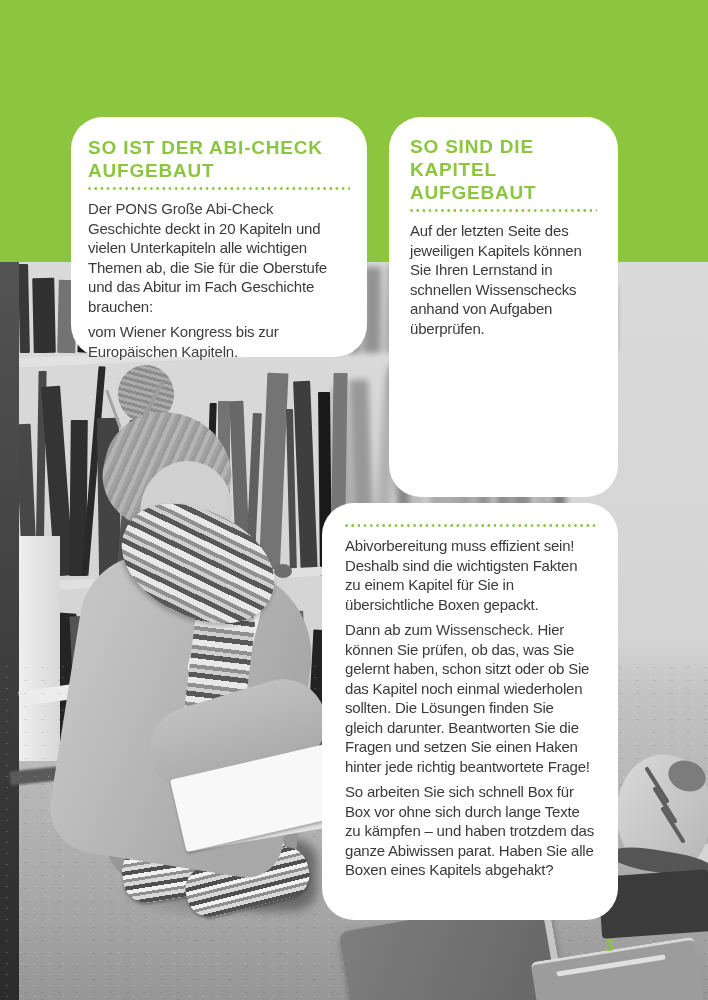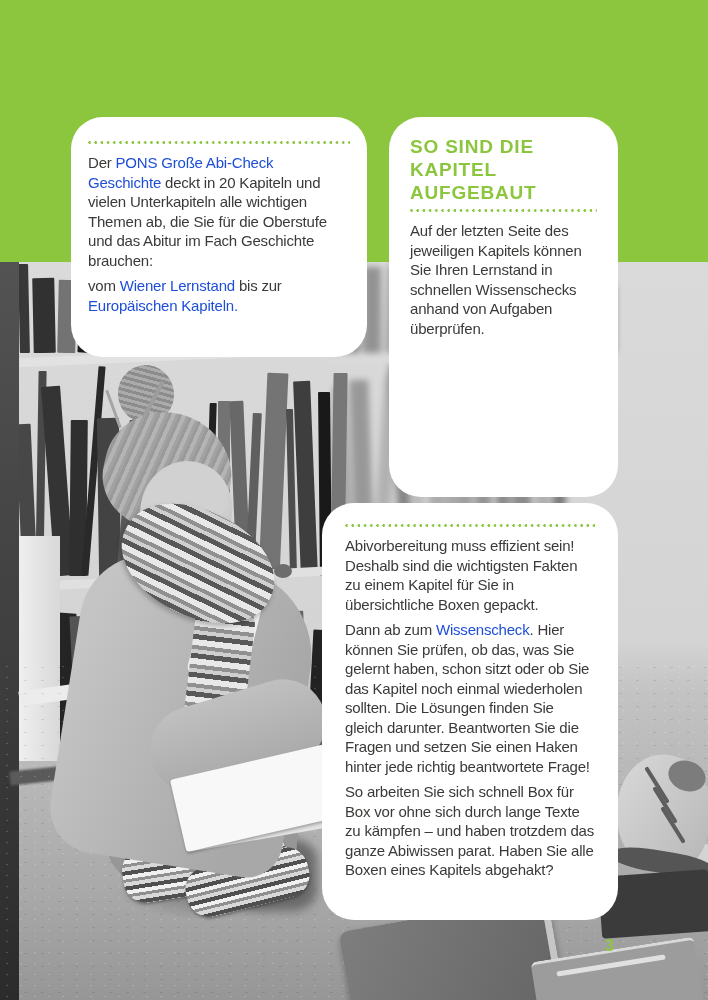--- a/index.html
+++ b/index.html
@@ -236,6 +236,7 @@
   <div class="green-band"></div>
 
   <section class="card card1">
+    <h2 class="card-heading">SO IST DER ABI-CHECK AUFGEBAUT</h2>
     <div class="dots"></div>
     <div class="card-body">
         <p><span>Der </span><span class="hl">PONS Große Abi-Check Geschichte</span><span> deckt in 20 Kapiteln und vielen Unterkapiteln alle wichtigen Themen ab, die Sie für die Oberstufe und das Abitur im Fach Geschichte brauchen:</span></p>

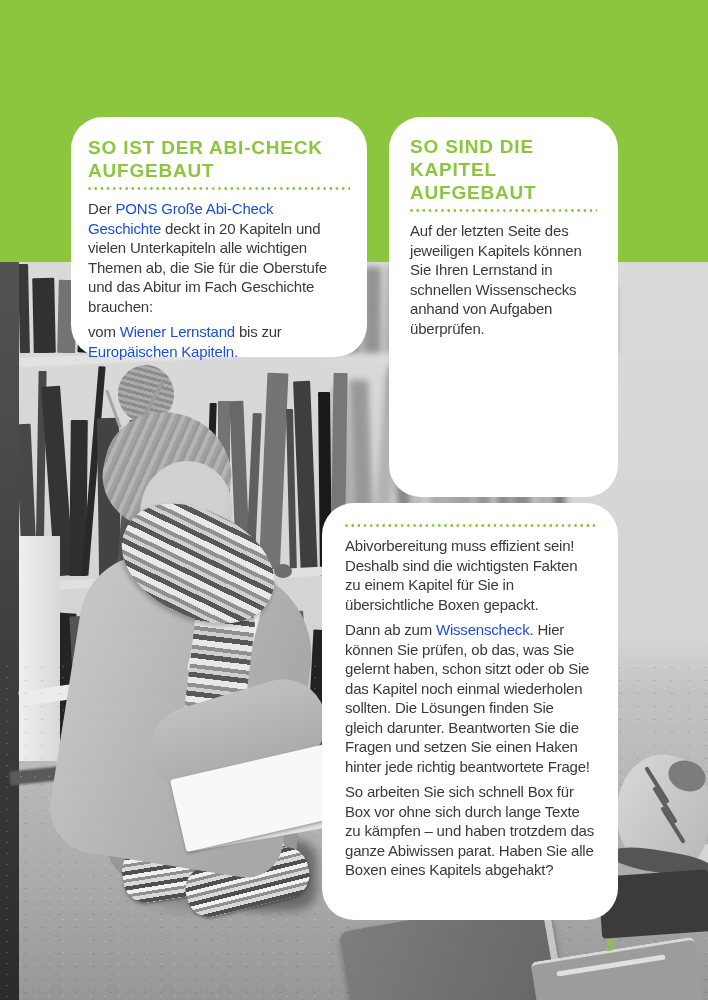--- a/index.html
+++ b/index.html
@@ -81,7 +81,7 @@
     background-size:6.2px 3px;background-repeat:repeat-x;}
   .card-body p{margin:0 0 6px 0;color:#3a3a39;font-size:15px;line-height:19.5px;letter-spacing:-.2px;}
   .card-body p:last-child{margin-bottom:0;}
-  .card-body .hl{color:#1d4ed8;}
+  .card-body .hl{color:#404040;}
   
   .page-number{position:absolute;left:605px;top:937px;z-index:6;color:#8cc63f;font-size:16px;font-weight:bold;}
 </style>

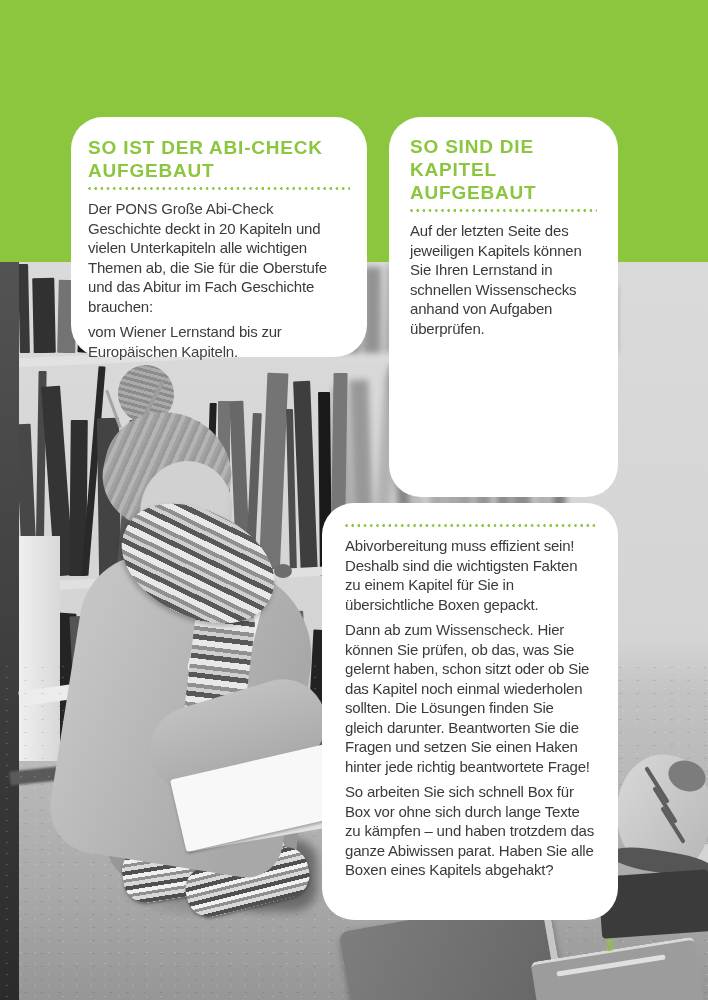--- a/index.html
+++ b/index.html
@@ -240,7 +240,7 @@
     <div class="dots"></div>
     <div class="card-body">
         <p><span>Der </span><span class="hl">PONS Große Abi-Check Geschichte</span><span> deckt in 20 Kapiteln und vielen Unterkapiteln alle wichtigen Themen ab, die Sie für die Oberstufe und das Abitur im Fach Geschichte brauchen:</span></p>
-        <p><span>vom </span><span class="hl">Wiener Lernstand</span><span> bis zur </span><span class="hl">Europäischen Kapiteln.</span></p>
+        <p><span>vom </span><span class="hl">Wiener Kongress</span><span> bis zur </span><span class="hl">Europäischen Kapiteln.</span></p>
       </div>
   </section>
 

